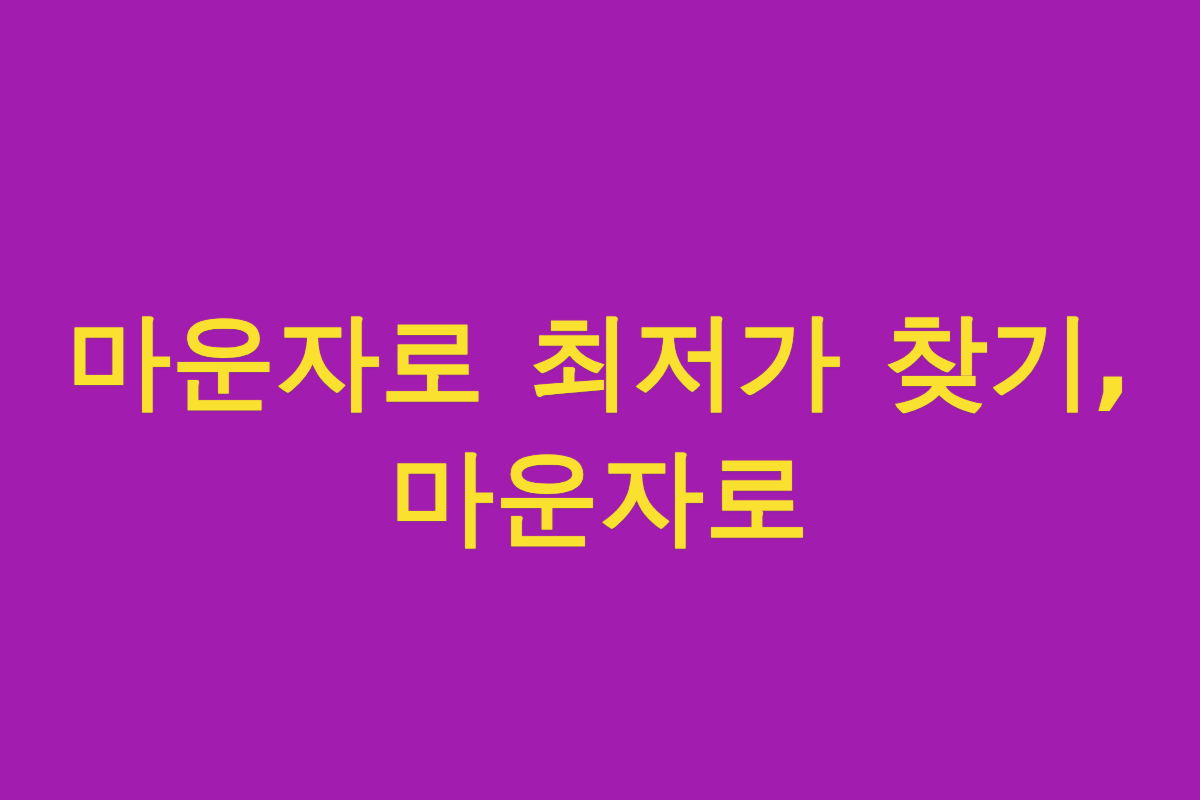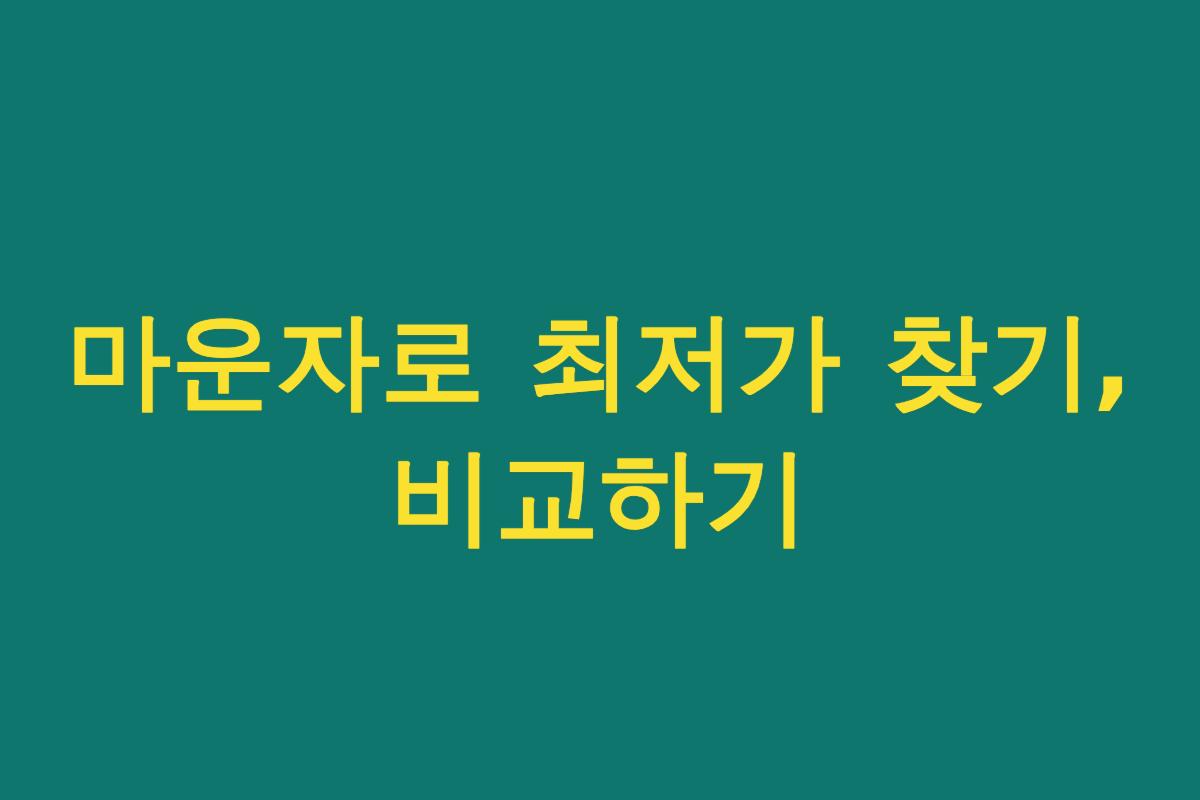--- a/index.html
+++ b/index.html
@@ -56,7 +56,7 @@
 </head>
 <body>
 
-<div id="banner" style="background: #0f766e;">
+<div id="banner" style="background: #a21caf;">
 
   <h1 id="headline" style="color: rgb(250, 224, 47);">
     <span class="line line-1">마운자로 최저가 찾기,</span>

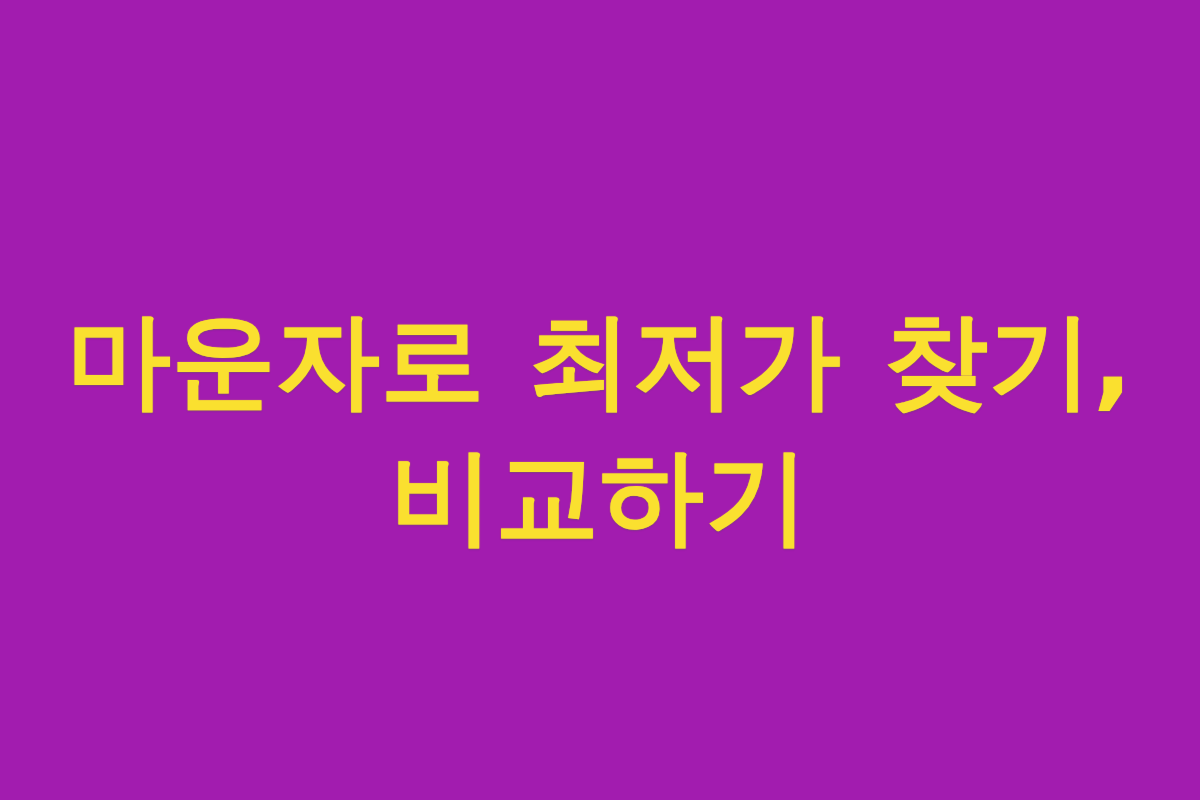--- a/index.html
+++ b/index.html
@@ -60,7 +60,7 @@
 
   <h1 id="headline" style="color: rgb(250, 224, 47);">
     <span class="line line-1">마운자로 최저가 찾기,</span>
-    <span class="line line-3">비교하기</span>
+    <span class="line line-3">마운자로</span>
   </h1>
 
 </div>

